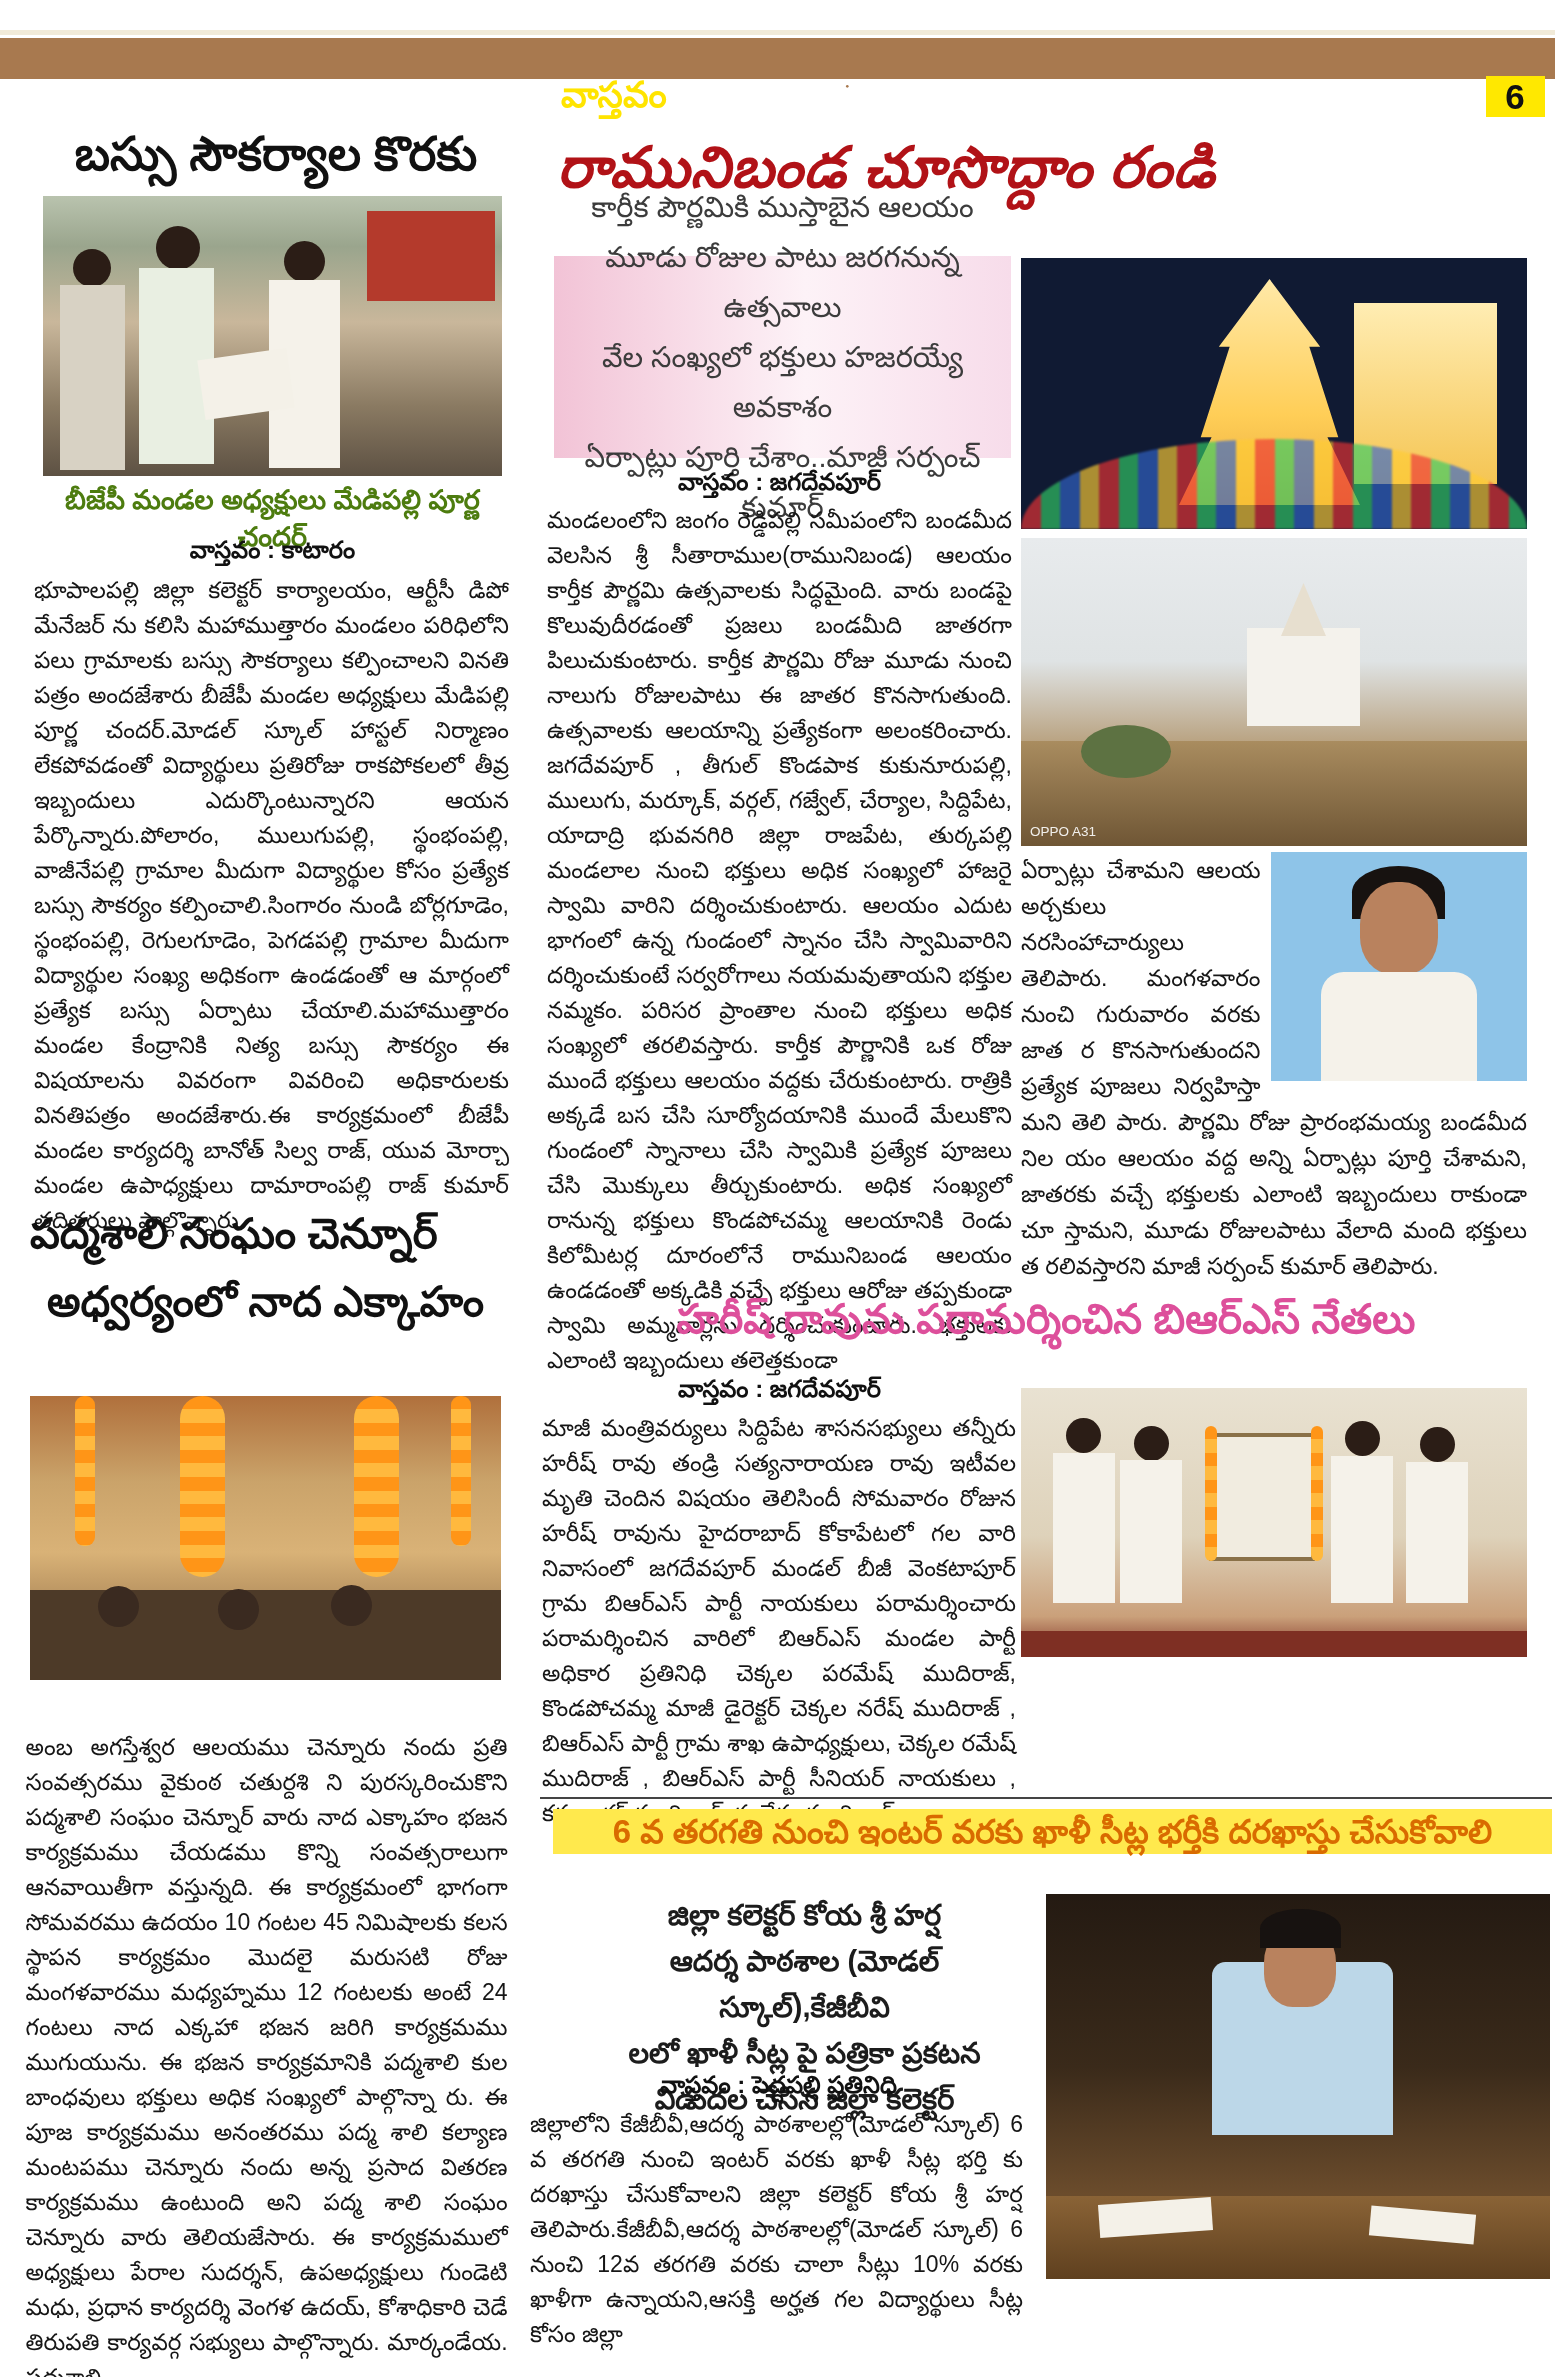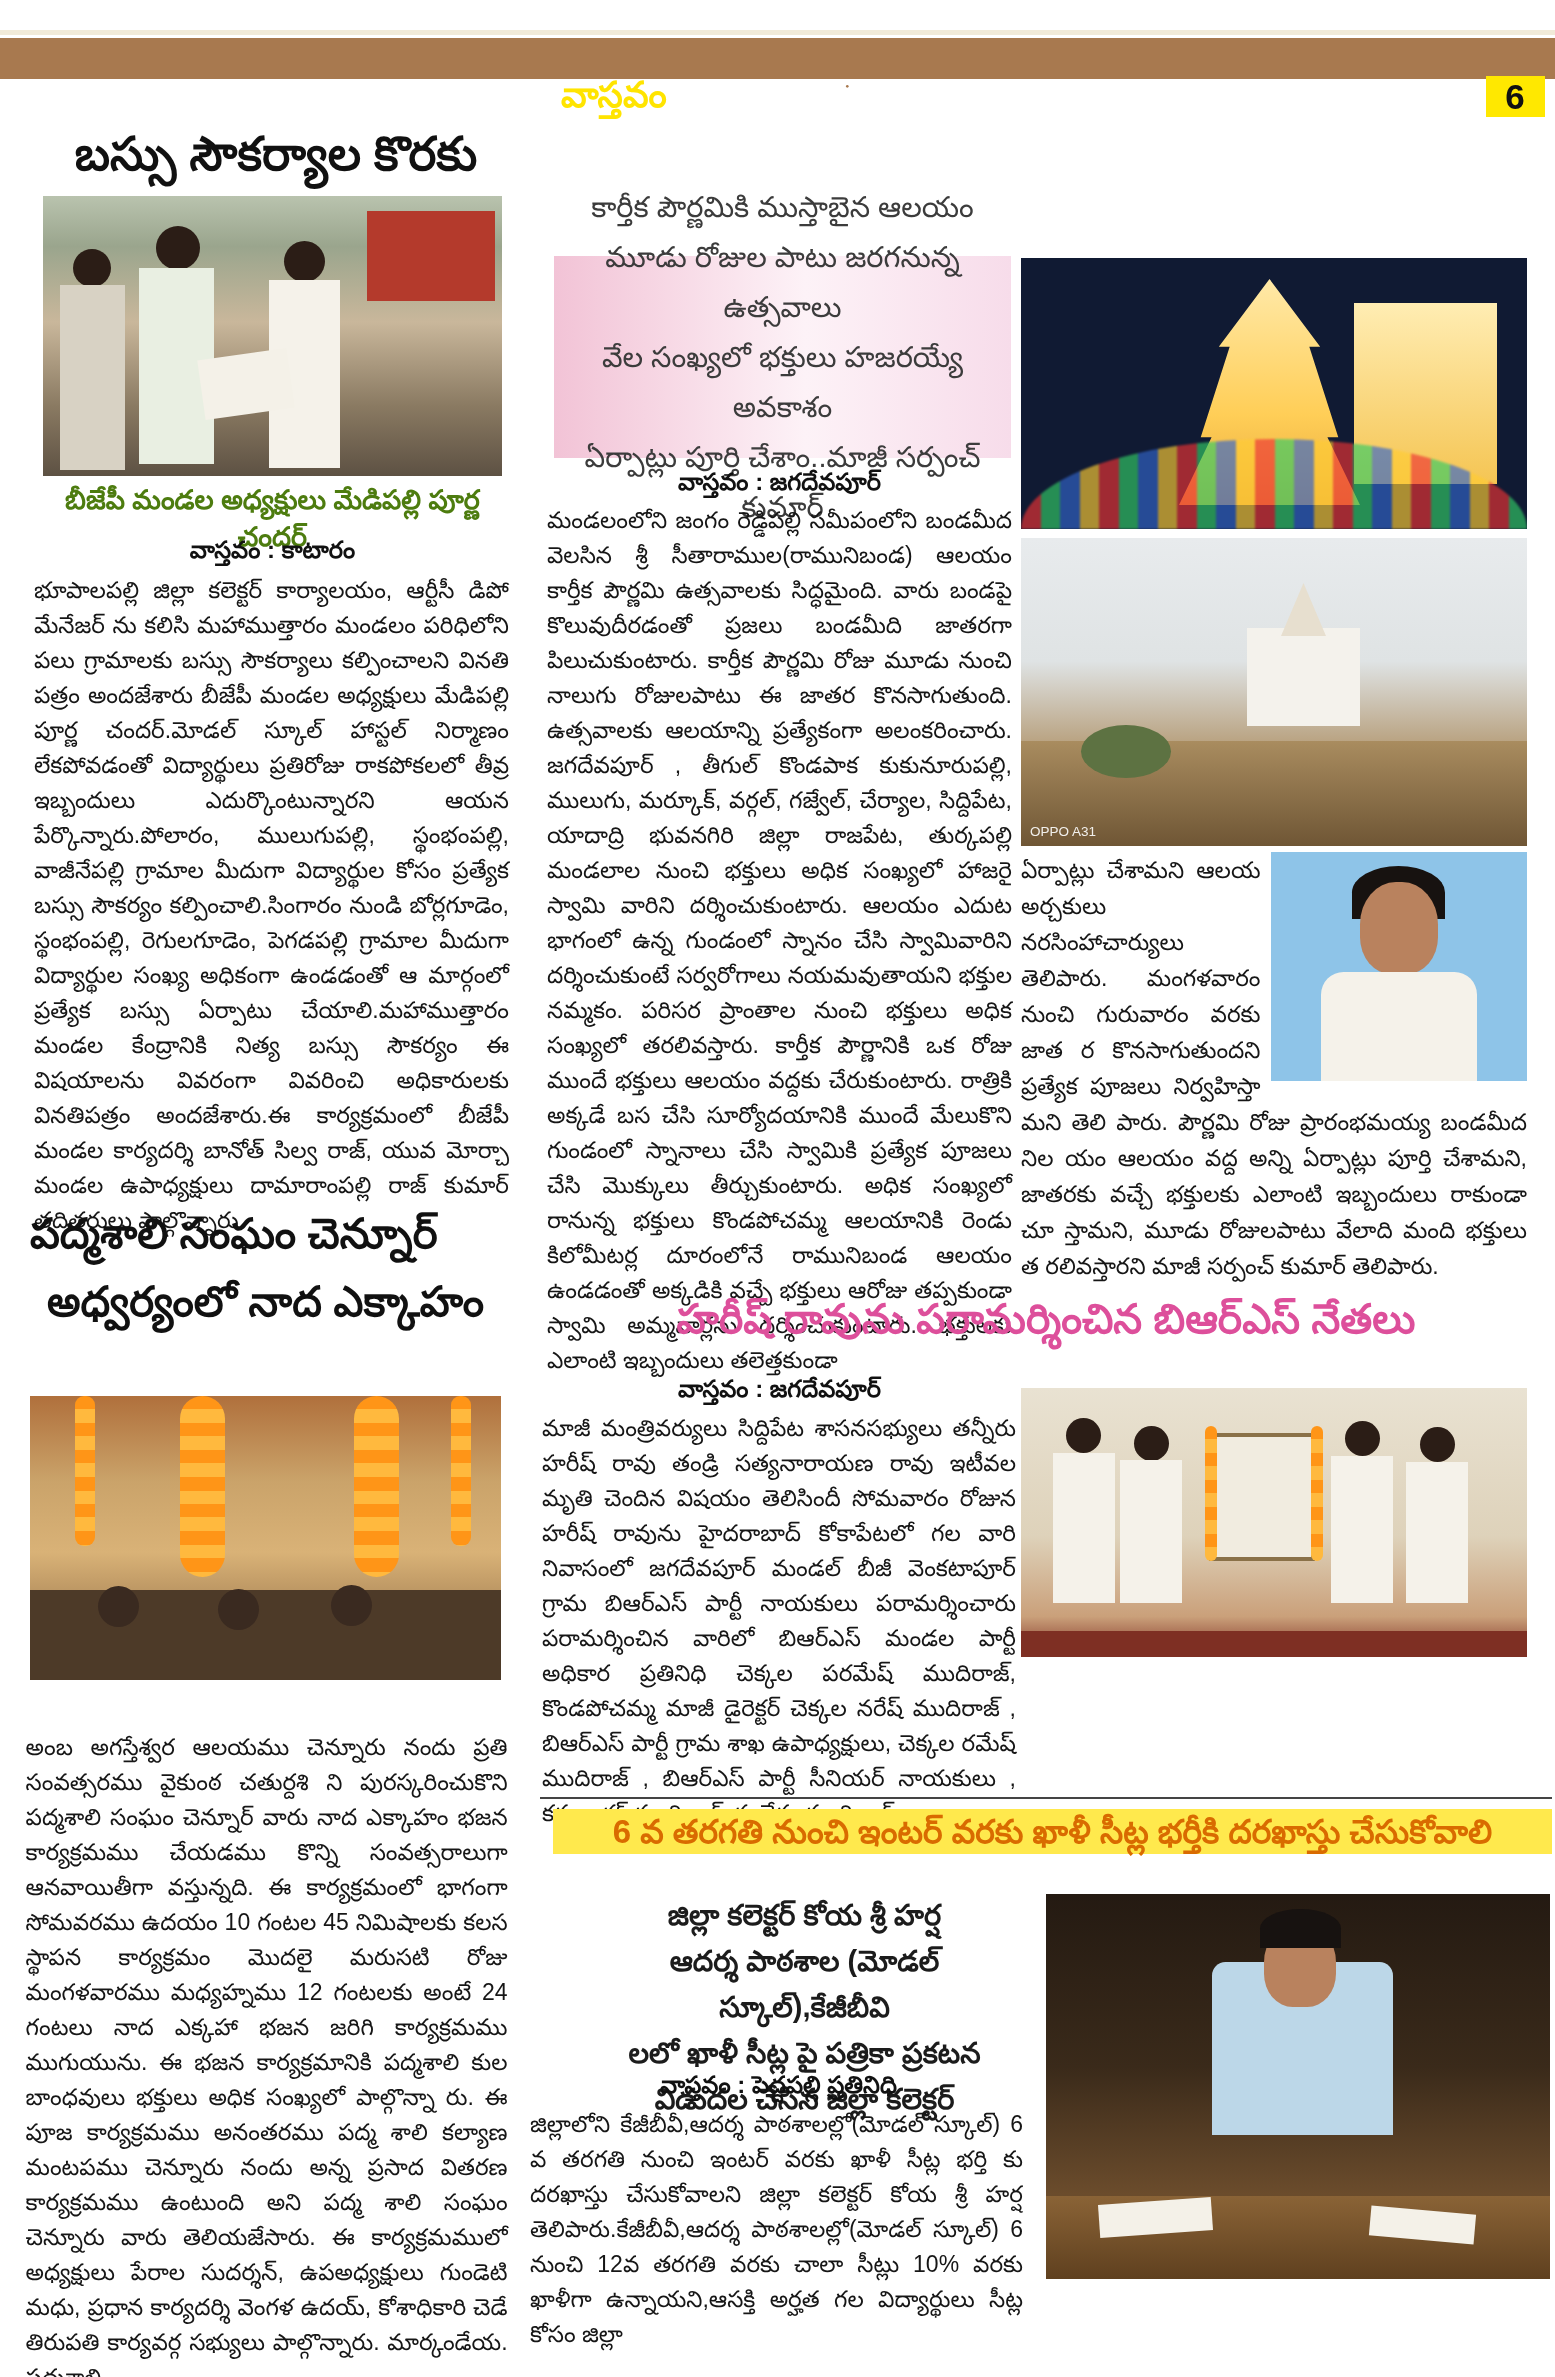--- a/index.html
+++ b/index.html
@@ -132,6 +132,7 @@
   <div class="a1-dateline dateline">వాస్తవం : కాటారం</div>
   <div class="a1-body bodytext">భూపాలపల్లి జిల్లా కలెక్టర్ కార్యాలయం, ఆర్టీసీ డిపో మేనేజర్ ను కలిసి మహాముత్తారం మండలం పరిధిలోని పలు గ్రామాలకు బస్సు సౌకర్యాలు కల్పించాలని వినతి పత్రం అందజేశారు బీజేపీ మండల అధ్యక్షులు మేడిపల్లి పూర్ణ చందర్.మోడల్ స్కూల్ హాస్టల్ నిర్మాణం లేకపోవడంతో విద్యార్థులు ప్రతిరోజు రాకపోకలలో తీవ్ర ఇబ్బందులు ఎదుర్కొంటున్నారని ఆయన పేర్కొన్నారు.పోలారం, ములుగుపల్లి, స్థంభంపల్లి, వాజీనేపల్లి గ్రామాల మీదుగా విద్యార్థుల కోసం ప్రత్యేక బస్సు సౌకర్యం కల్పించాలి.సింగారం నుండి బోర్లగూడెం, స్థంభంపల్లి, రెగులగూడెం, పెగడపల్లి గ్రామాల మీదుగా విద్యార్థుల సంఖ్య అధికంగా ఉండడంతో ఆ మార్గంలో ప్రత్యేక బస్సు ఏర్పాటు చేయాలి.మహాముత్తారం మండల కేంద్రానికి నిత్య బస్సు సౌకర్యం ఈ విషయాలను వివరంగా వివరించి అధికారులకు వినతిపత్రం అందజేశారు.ఈ కార్యక్రమంలో బీజేపీ మండల కార్యదర్శి బానోత్ సిల్వ రాజ్, యువ మోర్చా మండల ఉపాధ్యక్షులు దామారాంపల్లి రాజ్ కుమార్ తదితరులు పాల్గొన్నారు.</div>
 
+  <div class="a2-headline">రామునిబండ చూసొద్దాం రండి</div>
   <div class="a2-highlight">
     <div class="a2-highlight-inner">కార్తీక పౌర్ణమికి ముస్తాబైన ఆలయం
 మూడు రోజుల పాటు జరగనున్న ఉత్సవాలు

